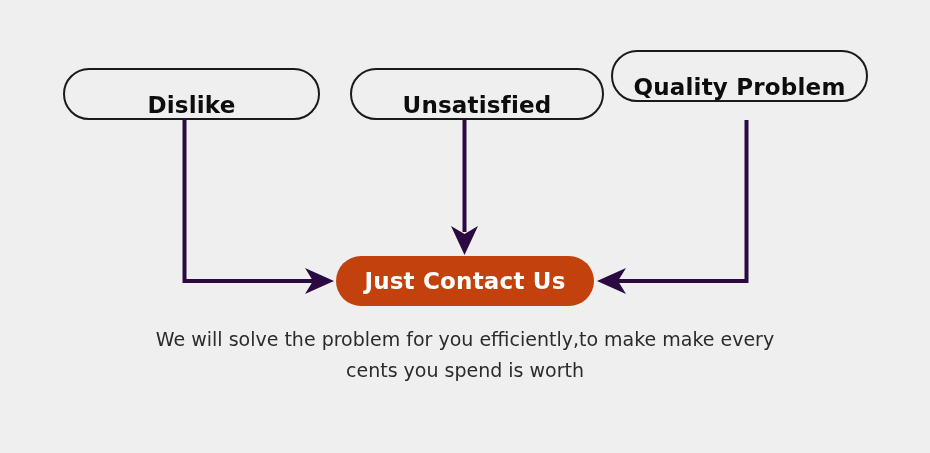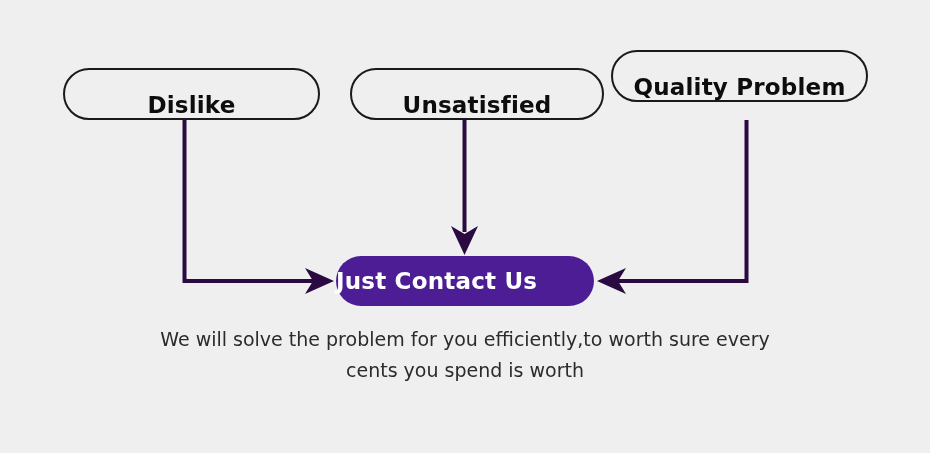--- a/index.html
+++ b/index.html
@@ -58,9 +58,10 @@
     height: 50px;
     border: none;
     border-radius: 25px;
-    background: #4c1d95;
+    background: #c2410c;
     display: flex;
     align-items: center;
+    justify-content: center;
     cursor: pointer;
     padding: 0;
   }

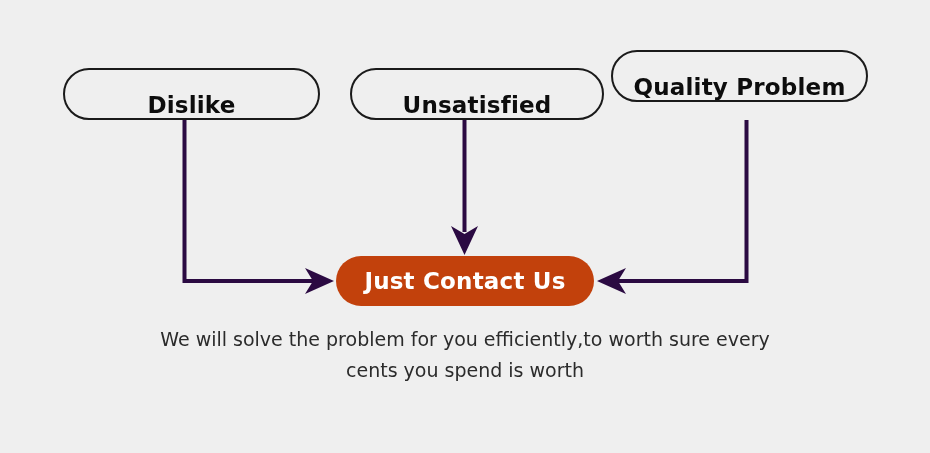--- a/index.html
+++ b/index.html
@@ -125,7 +125,7 @@
   </div>
 
   <div id="caption-block">
-    <div class="caption-line">We will solve the problem for you efficiently,to worth sure every</div>
+    <div class="caption-line">We will solve the problem for you efficiently,to make make every</div>
     <div class="caption-line">cents you spend is worth</div>
   </div>
 

